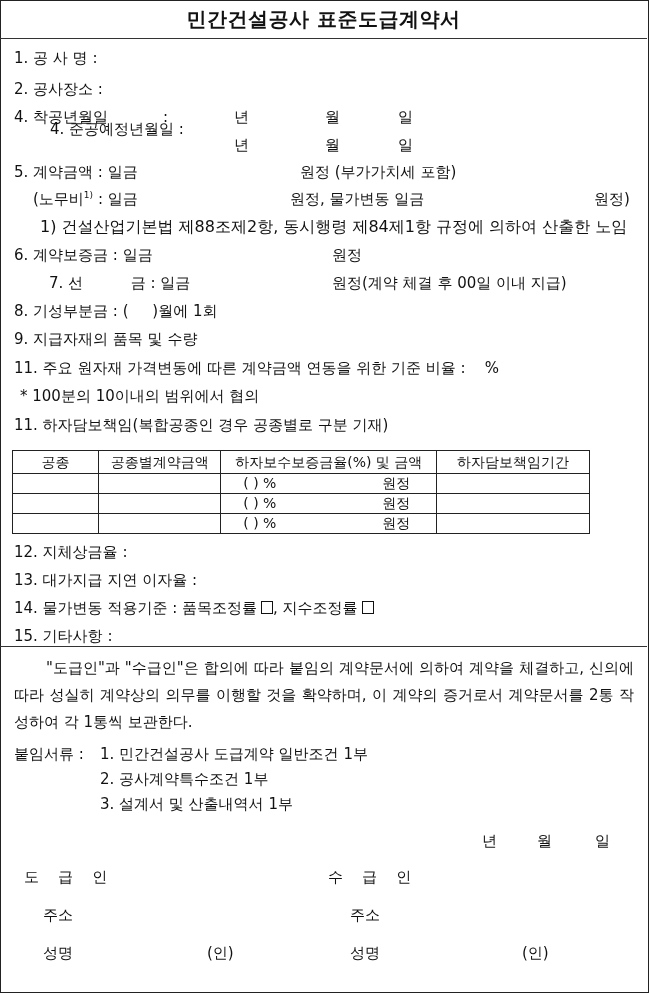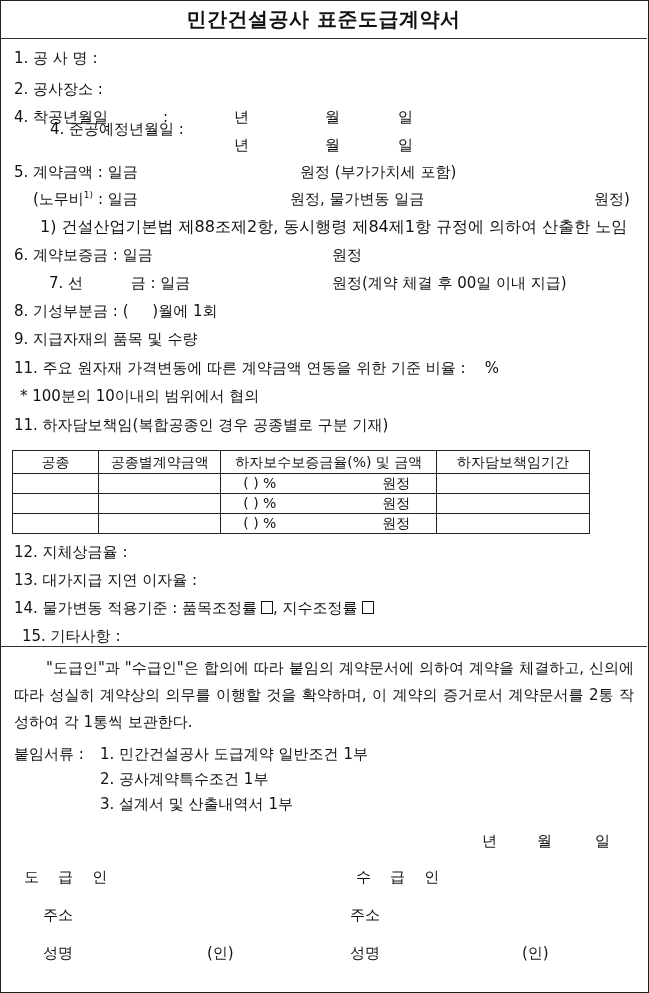--- a/index.html
+++ b/index.html
@@ -149,7 +149,7 @@
 <div class="line" style="left:14px;top:543px;">12. 지체상금율 :</div>
 <div class="line" style="left:14px;top:571px;">13. 대가지급 지연 이자율 :</div>
 <div class="line" style="left:14px;top:599px;"><span>14. 물가변동 적용기준 : 품목조정률</span><span class="checkbox"></span><span>, 지수조정률</span><span class="checkbox"></span></div>
-<div class="line" style="left:14px;top:627px;margin-left:8px;">15. 기타사항 :</div>
+<div class="line" style="left:14px;top:627px;">15. 기타사항 :</div>
 
 <div class="divider-line"></div>
 

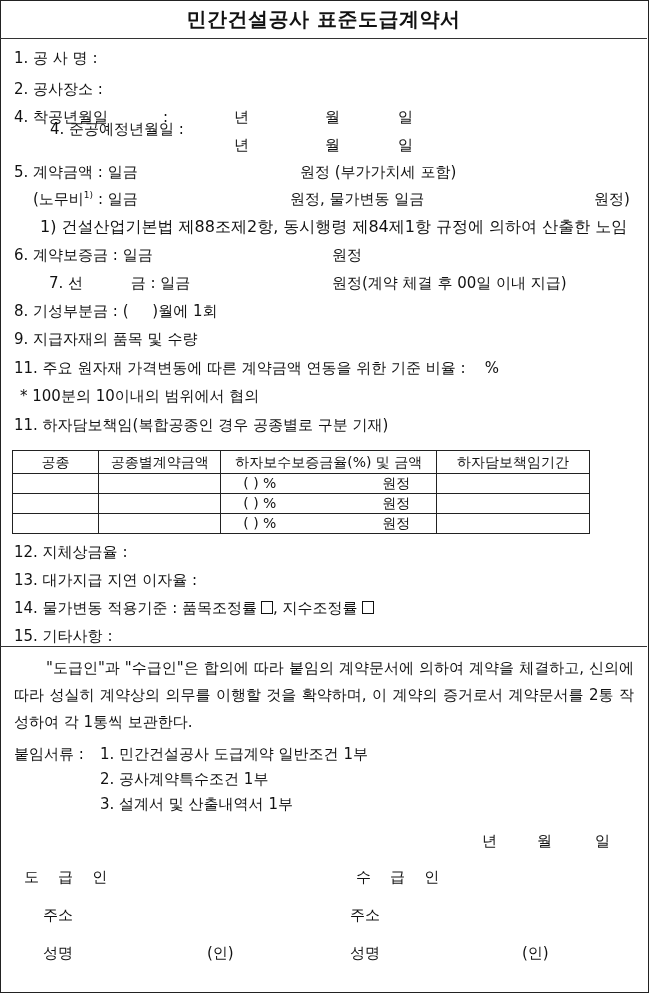--- a/index.html
+++ b/index.html
@@ -176,7 +176,7 @@
 </div>
 
 <div>
-  <span class="line" style="left:328px;top:868px;margin-left:28px;">수    급    인</span>
+  <span class="line" style="left:328px;top:868px;">수    급    인</span>
   <span class="line" style="left:350px;top:906px;">주소</span>
   <span class="line" style="left:350px;top:944px;">성명</span>
   <span class="line" style="left:522px;top:944px;">(인)</span>

